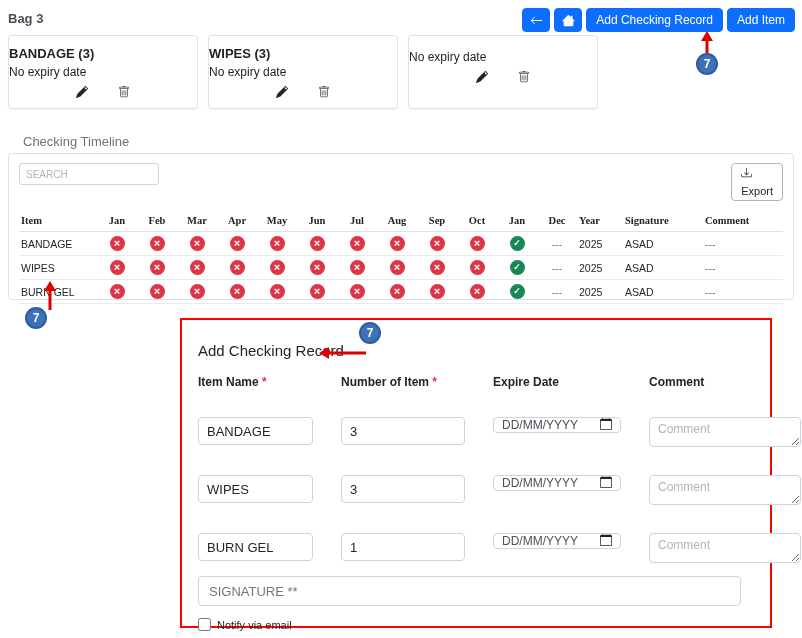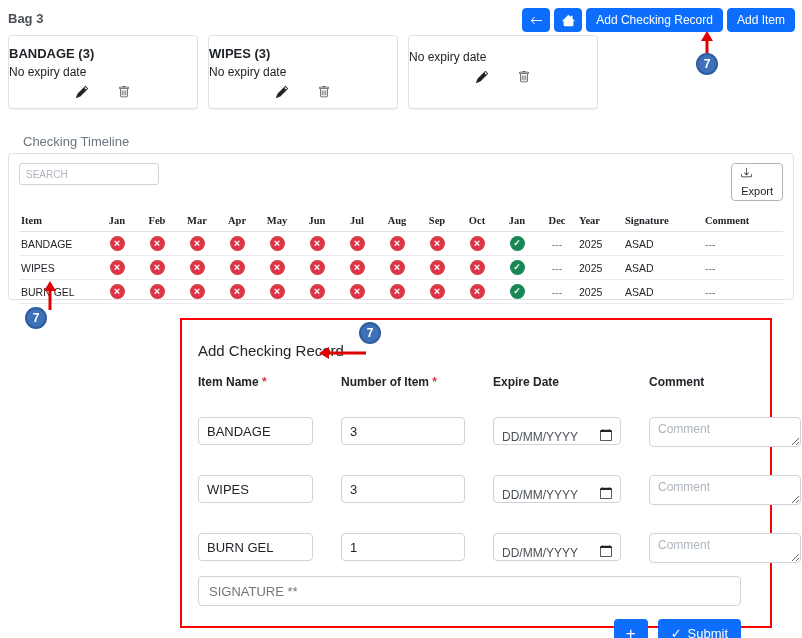--- a/index.html
+++ b/index.html
@@ -58,8 +58,8 @@
   .req { color:#dc3545; }
   .f-input { height:28px; border:1px solid #ced4da; border-radius:4px; font-size:13px;
              padding:2px 8px; width:100%; color:#212529; font-family:inherit; }
-  .date-field { height:28px; border:1px solid #ced4da; border-radius:4px; display:flex;
-                align-items:flex-end; justify-content:space-between; padding:0 8px; font-size:12px;
+  .date-field { height:16px; border:1px solid #ced4da; border-radius:4px; display:flex;
+                align-items:center; justify-content:space-between; padding:0 8px; font-size:12px;
                 color:#495057; cursor:pointer; background:#fff; }
   .f-comment { height:30px; min-height:30px; border:1px solid #ced4da; border-radius:4px;
                font-size:12px; padding:4px 8px; width:100%; resize:both; color:#212529;

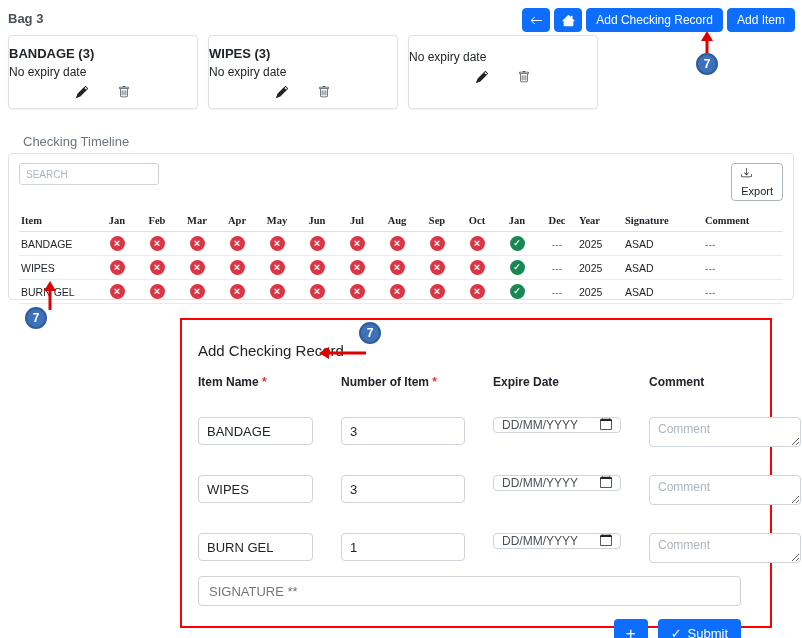--- a/index.html
+++ b/index.html
@@ -302,6 +302,10 @@
 
     <input class="signature-input" placeholder="SIGNATURE **" style="">
 
+    <div class="notify-row">
+      <input type="checkbox" style="">
+      <span>Notify via email</span>
+    </div>
 
     <div class="actions">
       <button class="plus-btn">+</button>

